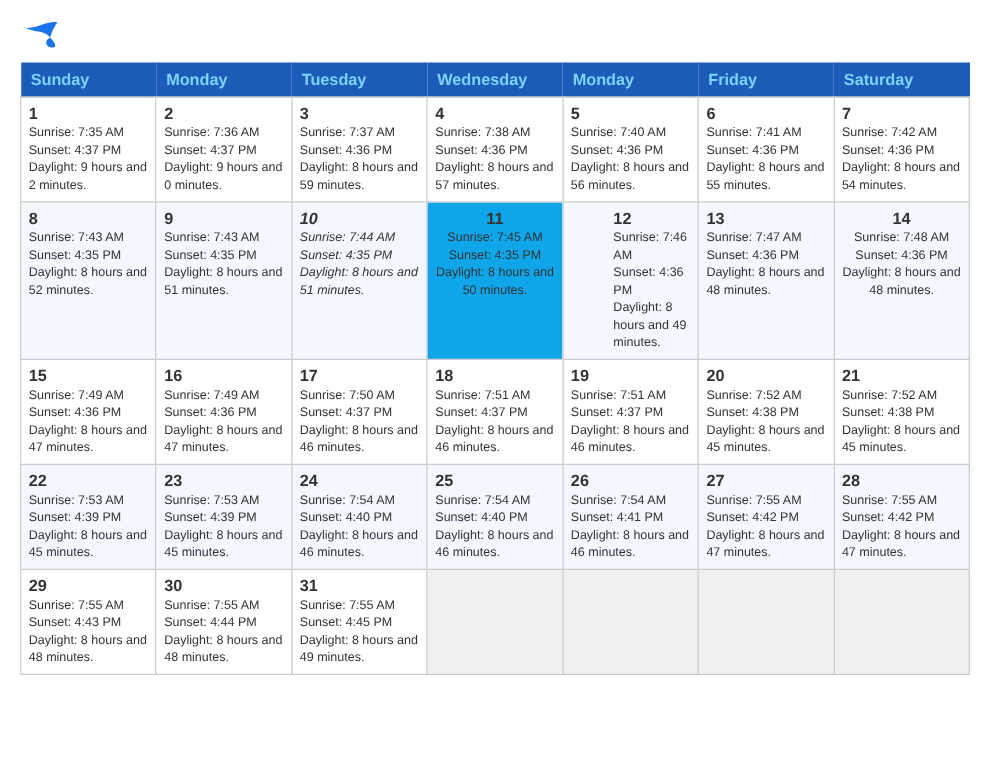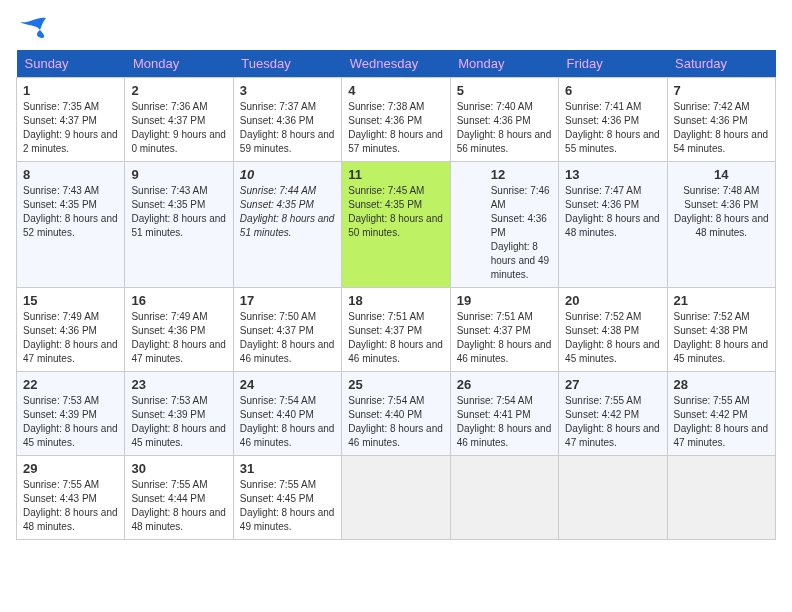--- a/index.html
+++ b/index.html
@@ -54,11 +54,11 @@
     }
     th {
       background-color: #1a5cb8;
-      color: #f0abfc;
+      color: #7dd3fc;
       text-align: left;
       padding: 6px 8px;
       font-size: 13px;
-      font-weight: normal;
+      font-weight: bold;
     }
     td {
       border: 1px solid #ccc;

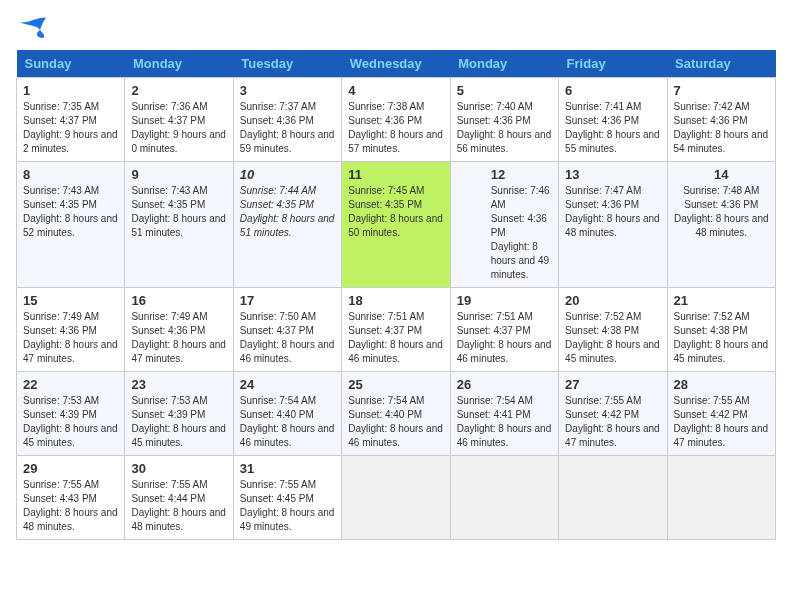--- a/index.html
+++ b/index.html
@@ -132,7 +132,7 @@
         <td style="background: rgb(245, 247, 255);"><span class="day-number">8</span><span class="day-info">Sunrise: 7:43 AM<br>Sunset: 4:35 PM<br>Daylight: 8 hours and 52 minutes.</span></td>
         <td style="background: rgb(245, 247, 255);"><span class="day-number">9</span><span class="day-info">Sunrise: 7:43 AM<br>Sunset: 4:35 PM<br>Daylight: 8 hours and 51 minutes.</span></td>
         <td style="background: rgb(245, 247, 255); font-style: italic;"><span class="day-number">10</span><span class="day-info">Sunrise: 7:44 AM<br>Sunset: 4:35 PM<br>Daylight: 8 hours and 51 minutes.</span></td>
-        <td style="background: #bef264;"><span class="day-number">11</span><span class="day-info">Sunrise: 7:45 AM<br>Sunset: 4:35 PM<br>Daylight: 8 hours and 50 minutes.</span></td>
+        <td style="background: #0ea5e9; text-align: center;"><span class="day-number">11</span><span class="day-info">Sunrise: 7:45 AM<br>Sunset: 4:35 PM<br>Daylight: 8 hours and 50 minutes.</span></td>
         <td style="background: rgb(245, 247, 255); padding-left: 40px;"><span class="day-number">12</span><span class="day-info">Sunrise: 7:46 AM<br>Sunset: 4:36 PM<br>Daylight: 8 hours and 49 minutes.</span></td>
         <td style="background: rgb(245, 247, 255);"><span class="day-number">13</span><span class="day-info">Sunrise: 7:47 AM<br>Sunset: 4:36 PM<br>Daylight: 8 hours and 48 minutes.</span></td>
         <td style="background: rgb(245, 247, 255); text-align: center;"><span class="day-number">14</span><span class="day-info">Sunrise: 7:48 AM<br>Sunset: 4:36 PM<br>Daylight: 8 hours and 48 minutes.</span></td>

